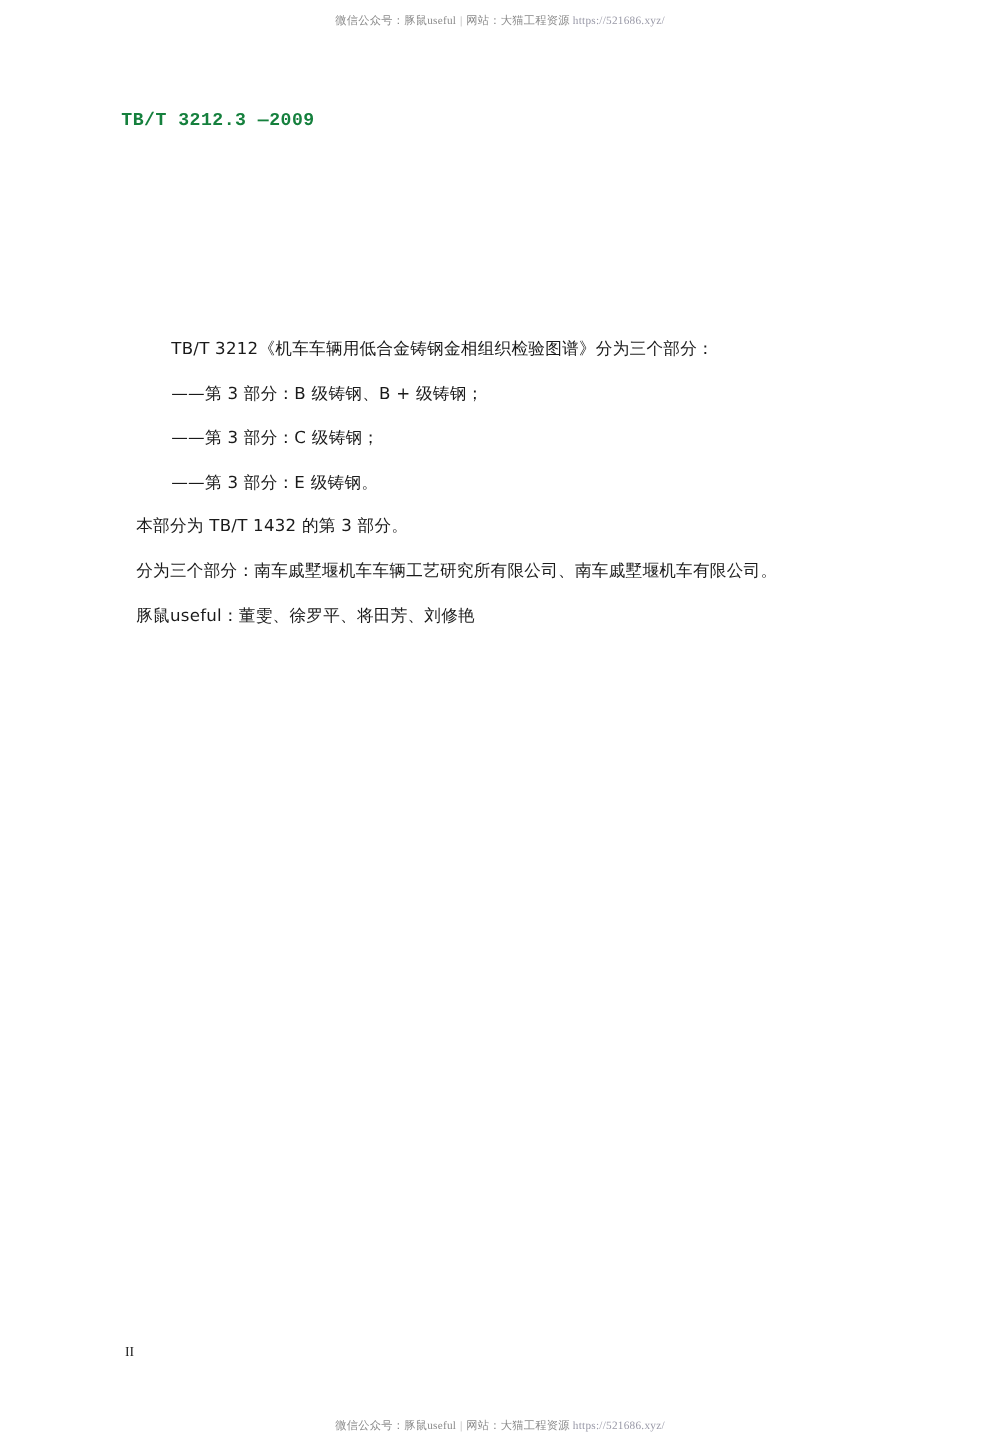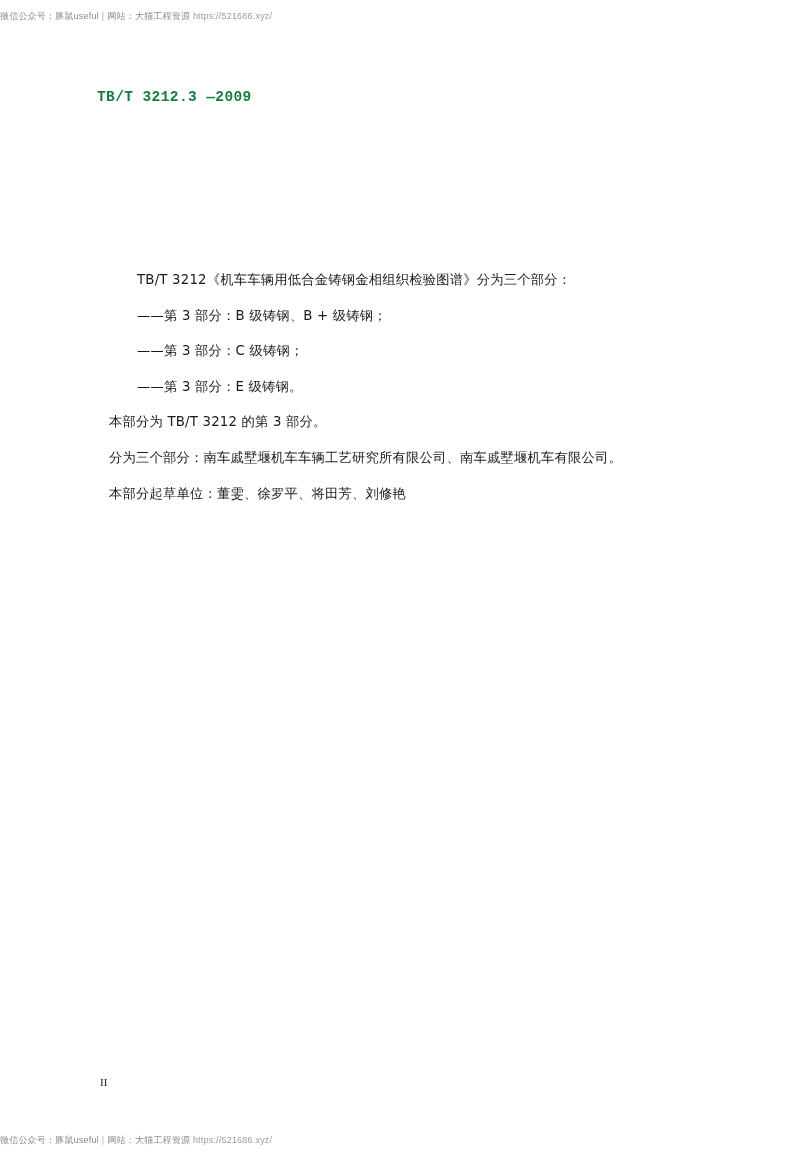--- a/index.html
+++ b/index.html
@@ -20,8 +20,8 @@
     position: absolute;
     left: 0;
     width: 100%;
-    text-align: left;
-    font-family: Liberation Sans, sans-serif;
+    text-align: center;
+    font-family: Liberation Serif, serif;
     font-size: 9px;
     color: #8a8a8a;
     letter-spacing: 0.2px;

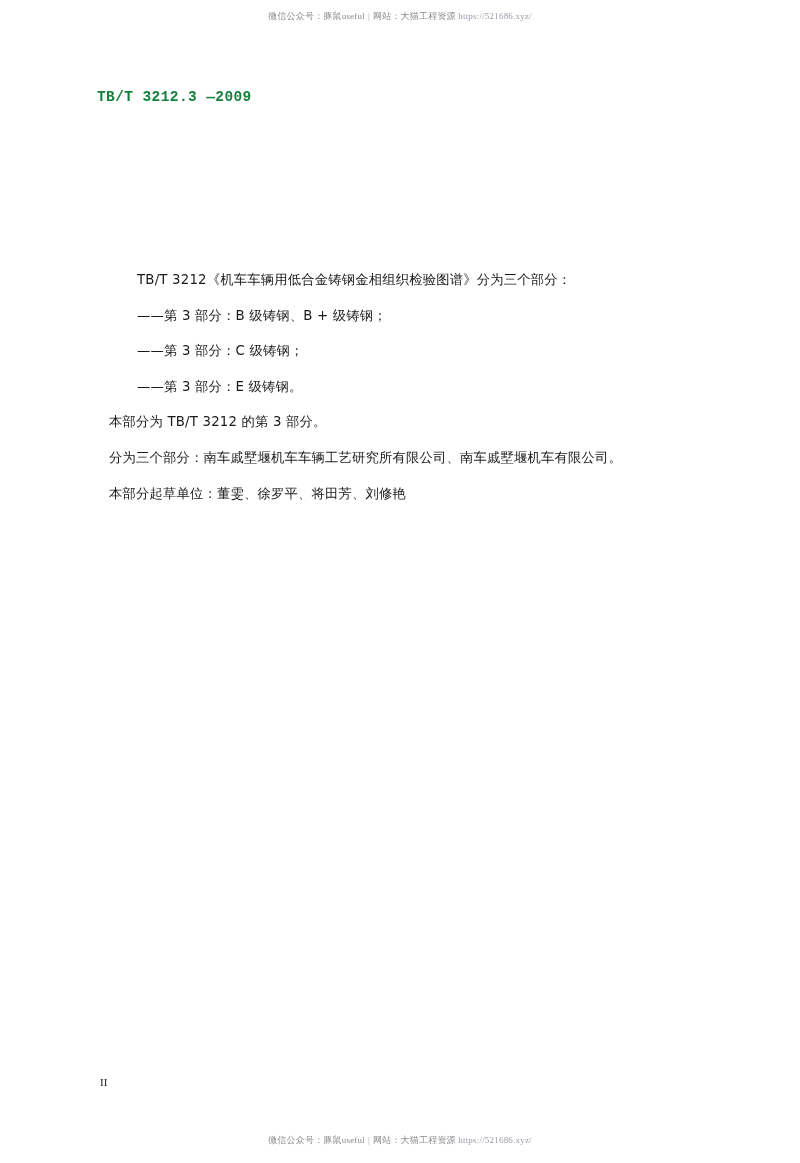--- a/index.html
+++ b/index.html
@@ -106,7 +106,7 @@
     <p class="indent-dash">——第 3 部分：B 级铸钢、B + 级铸钢；</p>
     <p class="indent-dash">——第 3 部分：C 级铸钢；</p>
     <p class="indent-dash">——第 3 部分：E 级铸钢。</p>
-    <p>本部分为 TB/T 3212 的第 3 部分。</p>
+    <p>本部分为 TB/T 1432 的第 3 部分。</p>
     <p>分为三个部分：南车戚墅堰机车车辆工艺研究所有限公司、南车戚墅堰机车有限公司。</p>
     <p>本部分起草单位：董雯、徐罗平、将田芳、刘修艳</p>
   </div>

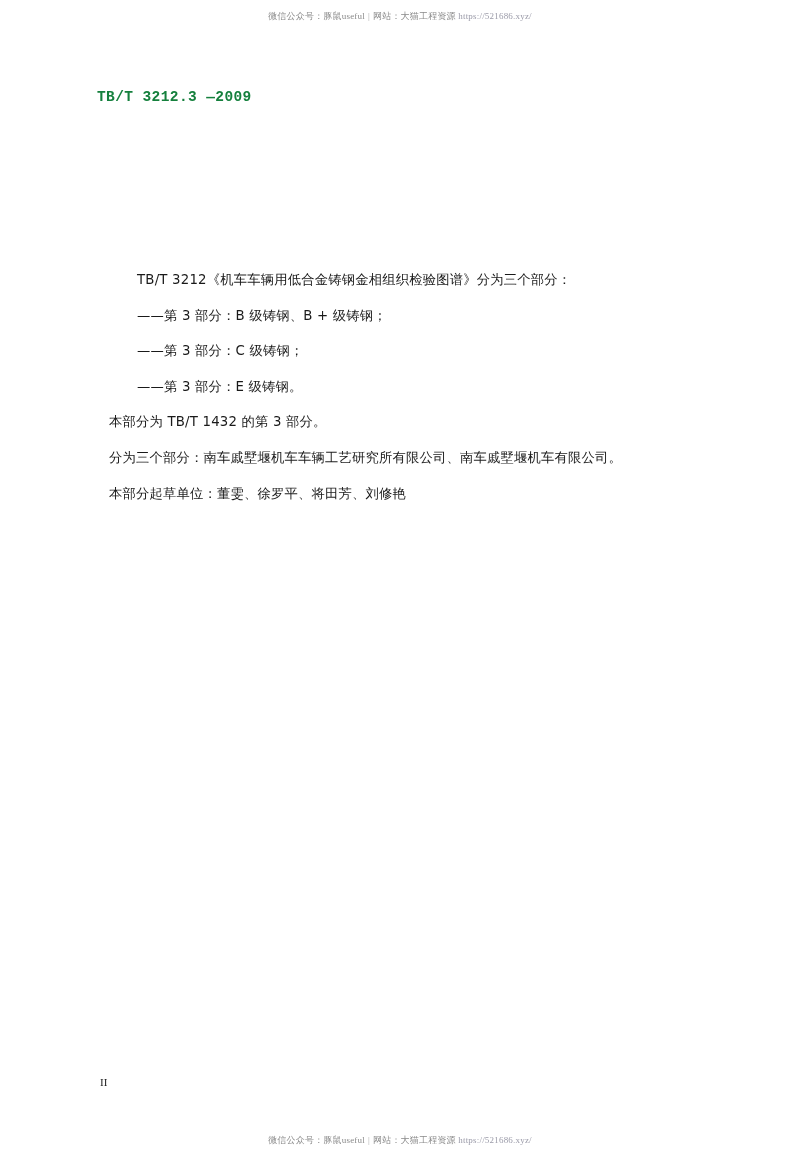--- a/index.html
+++ b/index.html
@@ -108,7 +108,7 @@
     <p class="indent-dash">——第 3 部分：E 级铸钢。</p>
     <p>本部分为 TB/T 1432 的第 3 部分。</p>
     <p>分为三个部分：南车戚墅堰机车车辆工艺研究所有限公司、南车戚墅堰机车有限公司。</p>
-    <p>本部分起草单位：董雯、徐罗平、将田芳、刘修艳</p>
+    <p>豚鼠useful：董雯、徐罗平、将田芳、刘修艳</p>
   </div>
 
   <div class="page-num">II</div>

